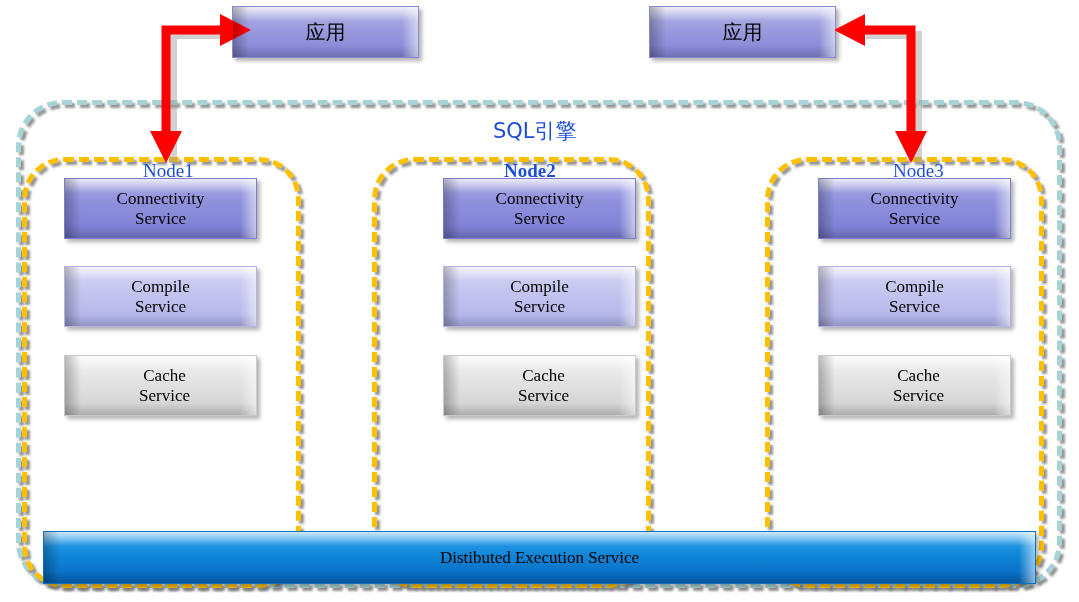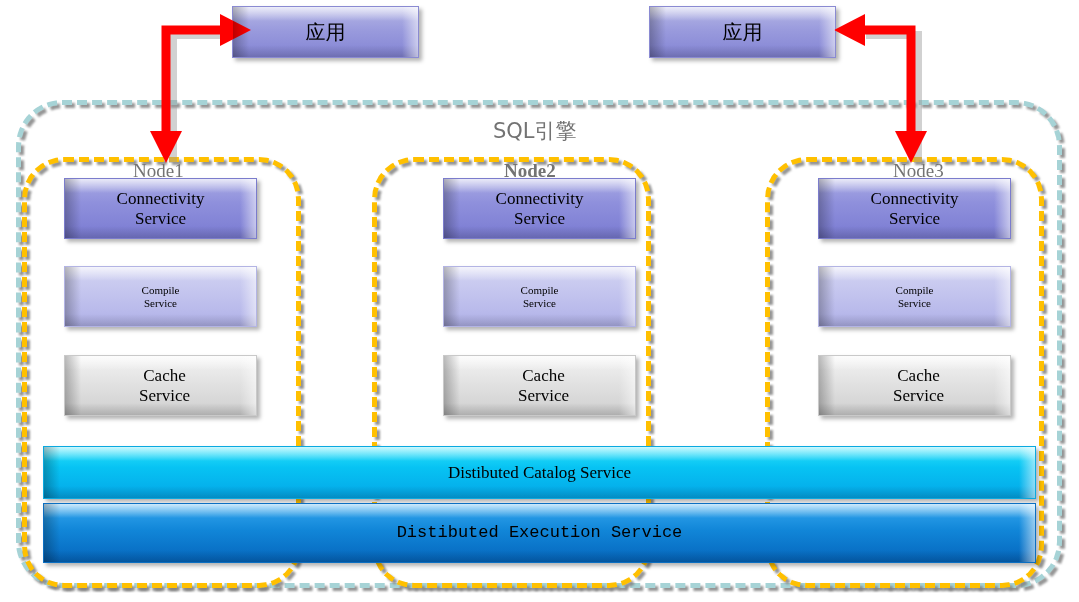--- a/index.html
+++ b/index.html
@@ -121,7 +121,7 @@
   
   .label {
     position: absolute;
-    color: #737373;
+    color: #1d4ed8;
     white-space: nowrap;
     font-family: "Liberation Serif", "DejaVu Serif", serif;
   }

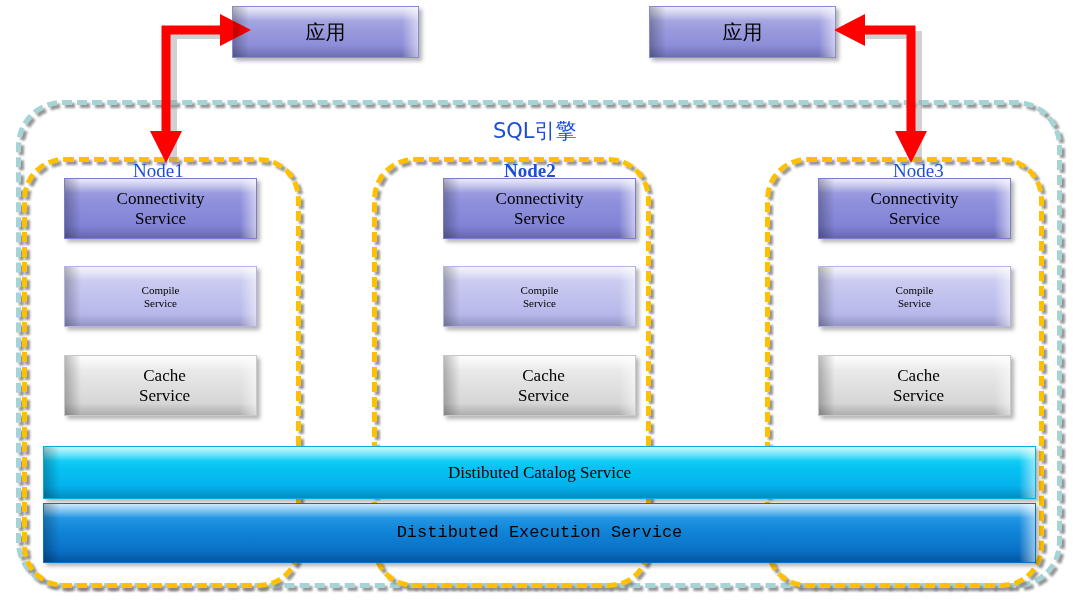--- a/index.html
+++ b/index.html
@@ -163,7 +163,7 @@
 
   <div class="dash-node" style="left:22px; top:157px; width:279px; height:431px;"></div>
 
-  <div class="label node-label" style="left:133px; top:160px;text-decoration:underline;">Node1</div>
+  <div class="label node-label" style="left:143px; top:160px;text-decoration:underline;">Node1</div>
 
   <div class="bevel conn-box" style="left:64px; top:178px; width:193px; height:61px;">
     <span class="face">Connectivity

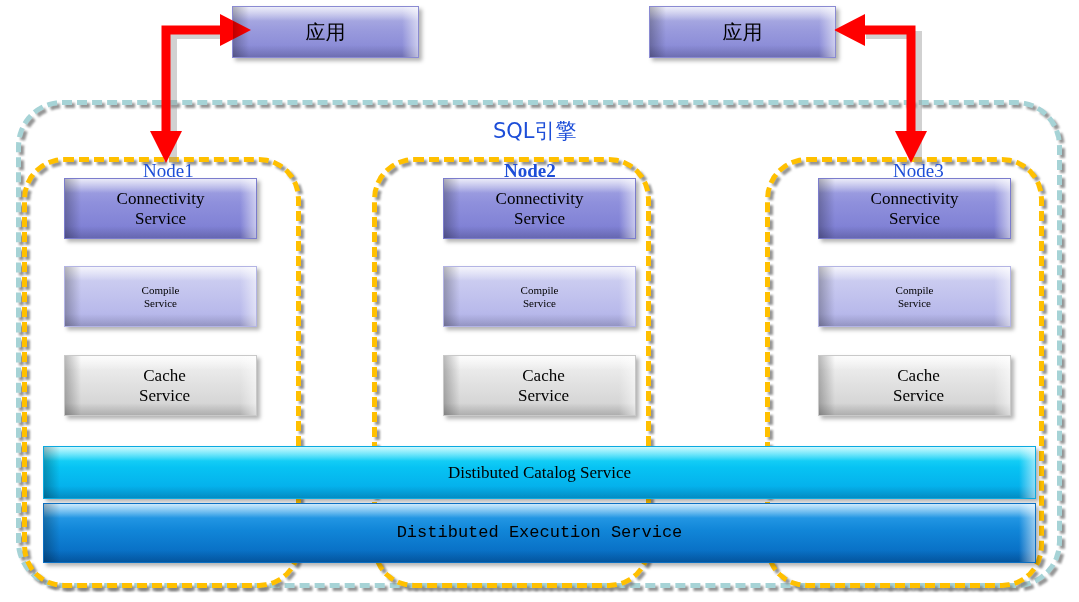--- a/index.html
+++ b/index.html
@@ -77,7 +77,7 @@
   .compile-box {
     background: linear-gradient(to bottom, #d3d4f2 0%, #c3c4ee 45%, #b0b1e8 100%);
     border: 1px solid #b3b4e4;
-    font-size: 11px;
+    font-size: 17px;
   }
   
   .cache-box {

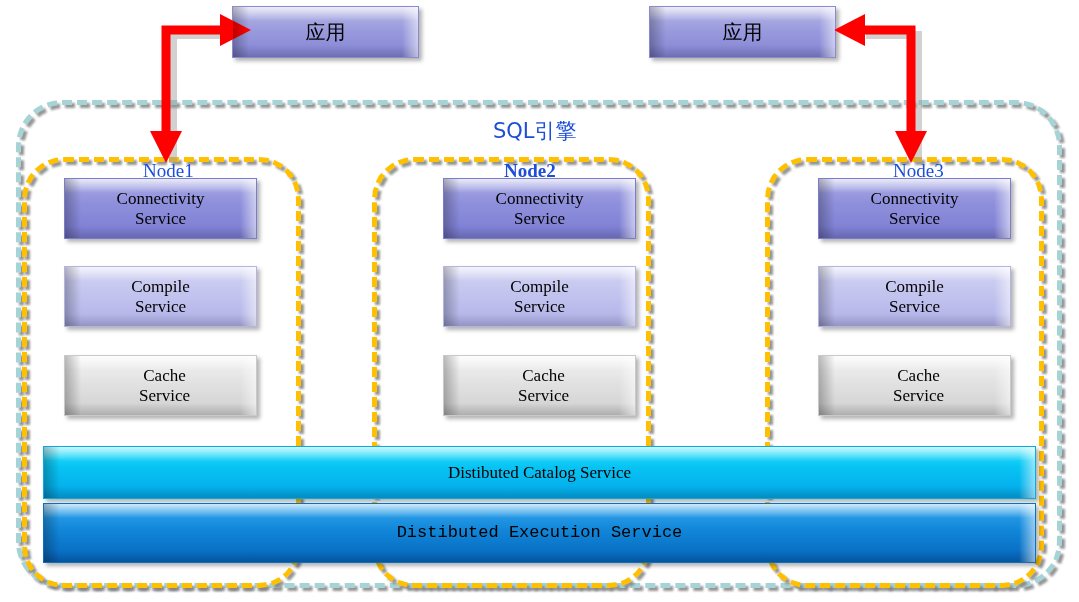--- a/index.html
+++ b/index.html
@@ -218,9 +218,6 @@
 Service</span>
   </div>
 
-  <div class="bevel catalog-bar" style="left:43px; top:446px; width:993px; height:53px;">
-    <span class="face">Distibuted Catalog Service</span>
-  </div>
 
   <div class="bevel exec-bar" style="left:43px; top:503px; width:993px; height:60px;font-family:Liberation Mono, monospace;">
     <span class="face">Distibuted Execution Service</span>

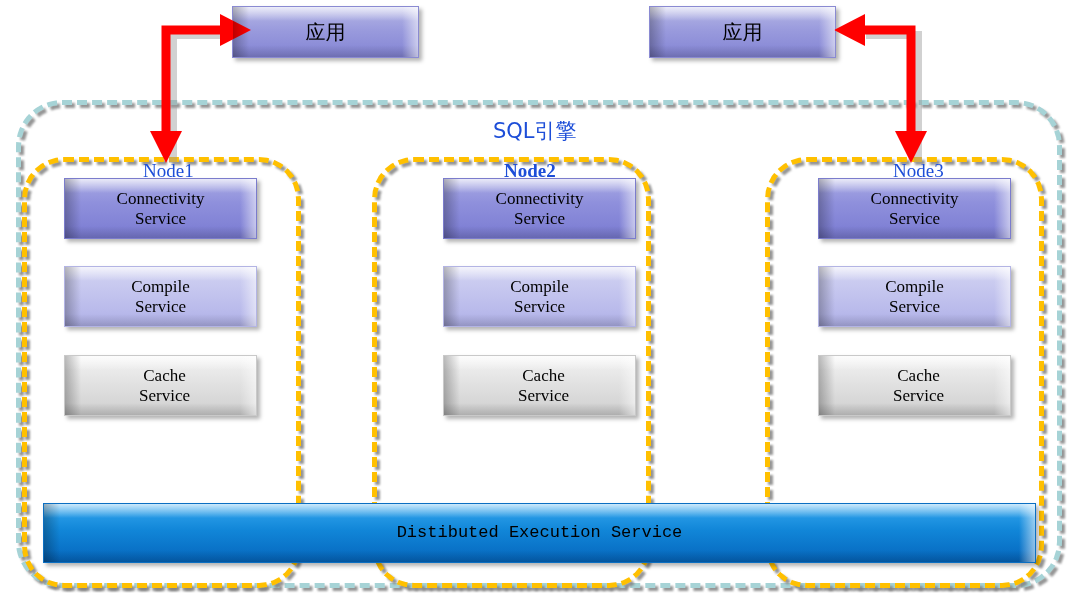--- a/index.html
+++ b/index.html
@@ -219,7 +219,7 @@
   </div>
 
 
-  <div class="bevel exec-bar" style="left:43px; top:503px; width:993px; height:60px;font-family:Liberation Mono, monospace;">
+  <div class="bevel exec-bar" style="left:43px; top:531px; width:993px; height:53px;">
     <span class="face">Distibuted Execution Service</span>
   </div>
 

